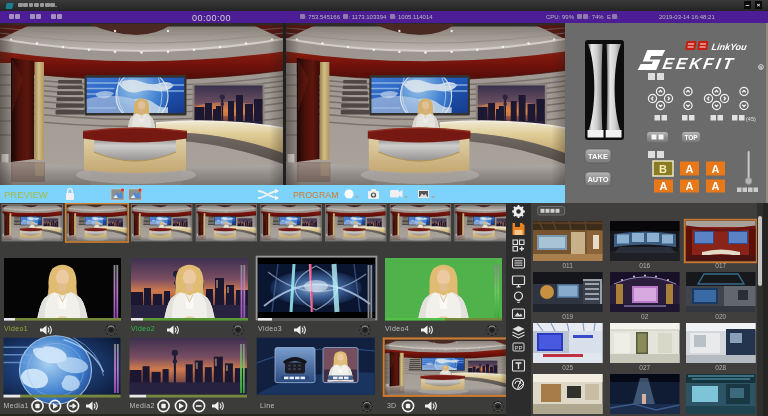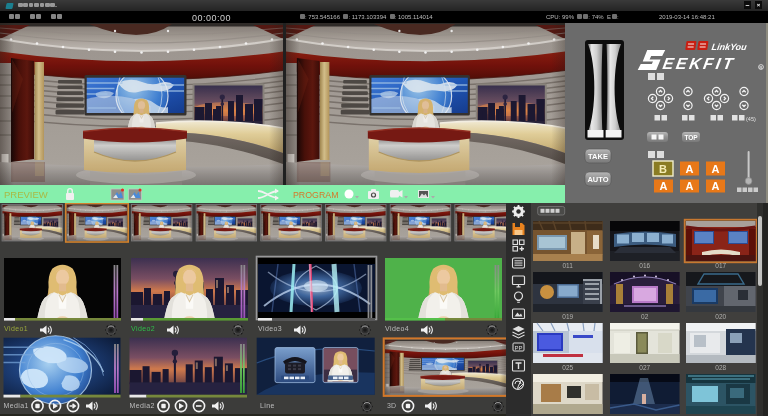--- a/index.html
+++ b/index.html
@@ -323,7 +323,7 @@
   <div class="abs" style="left:755px;top:1px;width:7px;height:8px;background:#0c0c0c;color:#fff;font-size:6px;font-weight:bold;text-align:center;line-height:8px">×</div>
 </div>
 
-<div class="abs" style="left:0;top:11px;width:768px;height:12px;background:#000000;color:#c9c9c9">
+<div class="abs" style="left:0;top:11px;width:768px;height:12px;background:#4c1d95;color:#c9c9c9">
   <span class="abs" style="left:9px;top:3px;color:#ddd;font-size:0"><i class="c" style="width:5px;height:5px;margin-right:1px"></i><i class="c" style="width:5px;height:5px"></i></span>
   <span class="abs" style="left:30px;top:3px;color:#ddd;font-size:0"><i class="c" style="width:5px;height:5px;margin-right:1px"></i><i class="c" style="width:5px;height:5px"></i></span>
   <span class="abs" style="left:51px;top:3px;color:#ddd;font-size:0"><i class="c" style="width:5px;height:5px;margin-right:1px"></i><i class="c" style="width:5px;height:5px"></i></span>

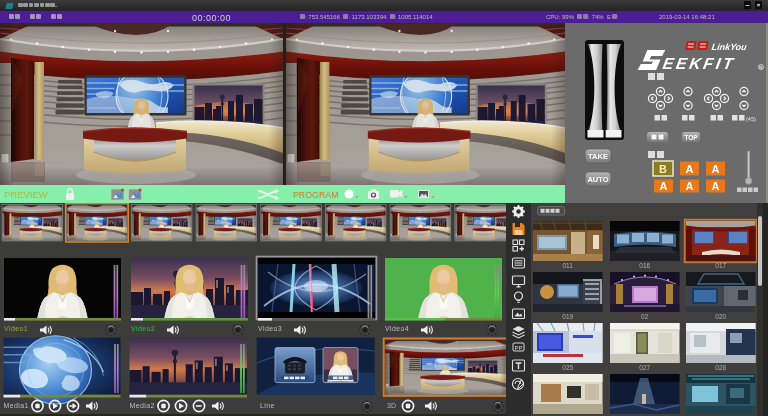--- a/index.html
+++ b/index.html
@@ -467,7 +467,7 @@
 </svg></div>
 <div class="abs" style="left:766px;top:23px;width:2px;height:180px;background:#a8a48e;opacity:.55"></div>
 
-<div class="abs" style="left:0;top:185px;width:565px;height:18px;background:#86efac" id="labelbar">
+<div class="abs" style="left:0;top:185px;width:565px;height:18px;background:#7dd3fc" id="labelbar">
 <svg width="565" height="18" font-family="Liberation Sans,sans-serif">
 <text x="4" y="12.5" font-size="9.5" fill="#a9b944">PREVIEW</text>
 <g transform="translate(65,3)">

